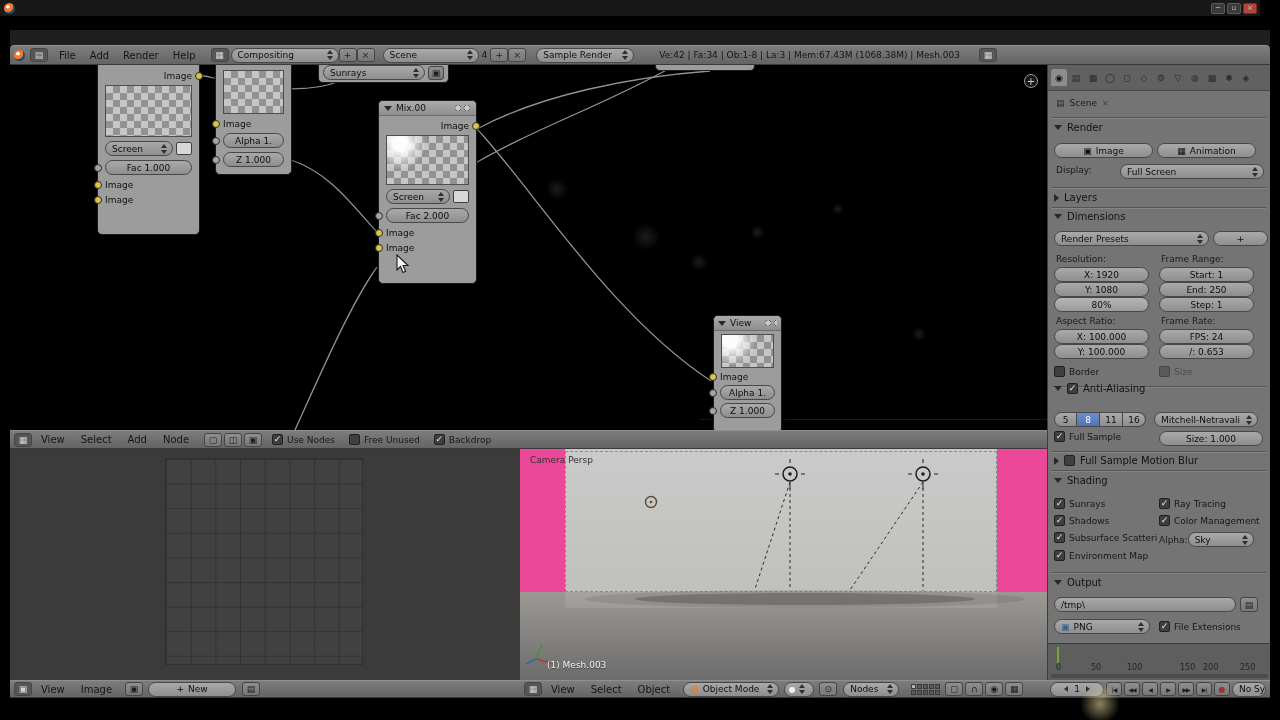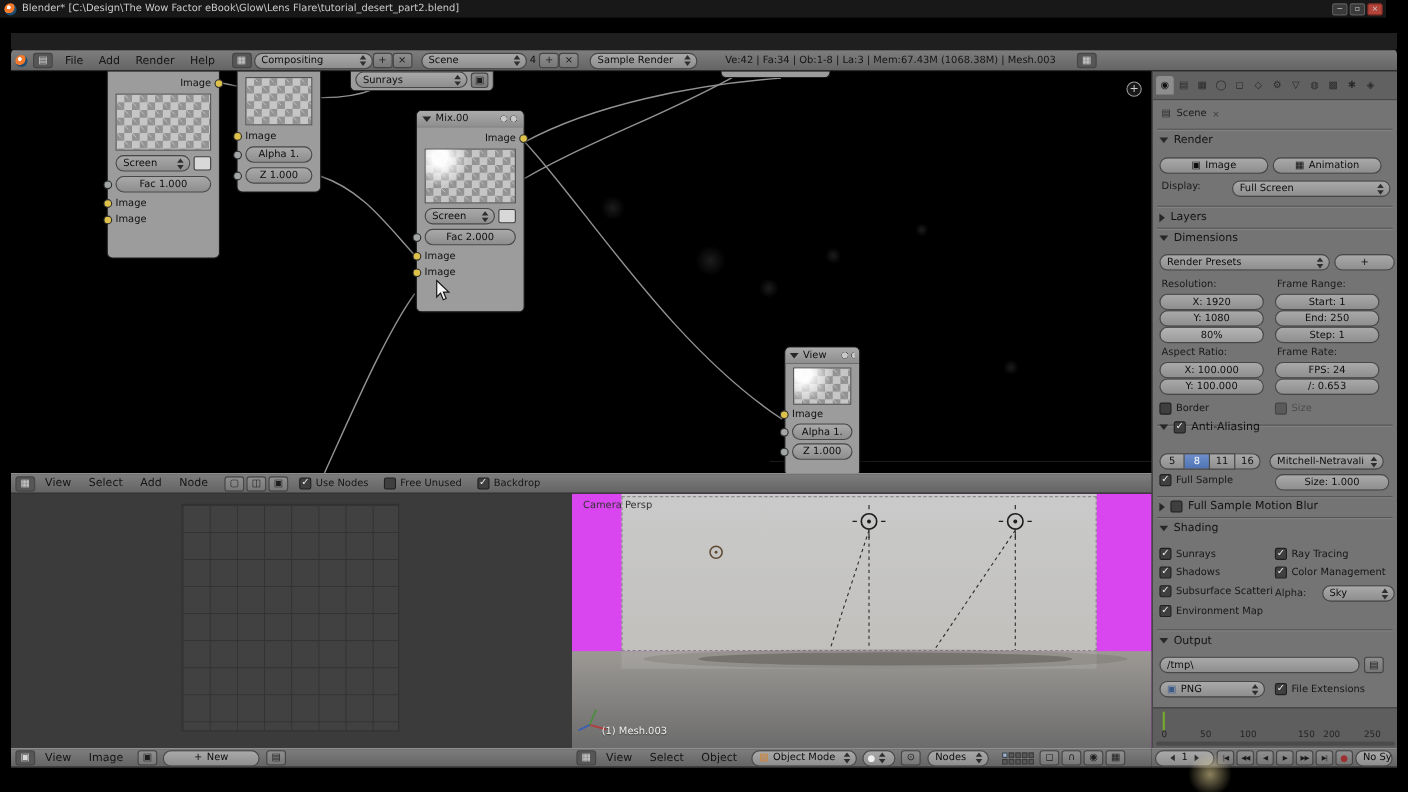--- a/index.html
+++ b/index.html
@@ -96,7 +96,6 @@
 
   <div id="titlebar">
     <span class="blogo"></span>
-    <span>Blender* [C:\Design\The Wow Factor eBook\Glow\Lens Flare\tutorial_desert_part2.blend]</span>
     <span class="winbtns">
       <span class="wbtn">─</span>
       <span class="wbtn">▫</span>

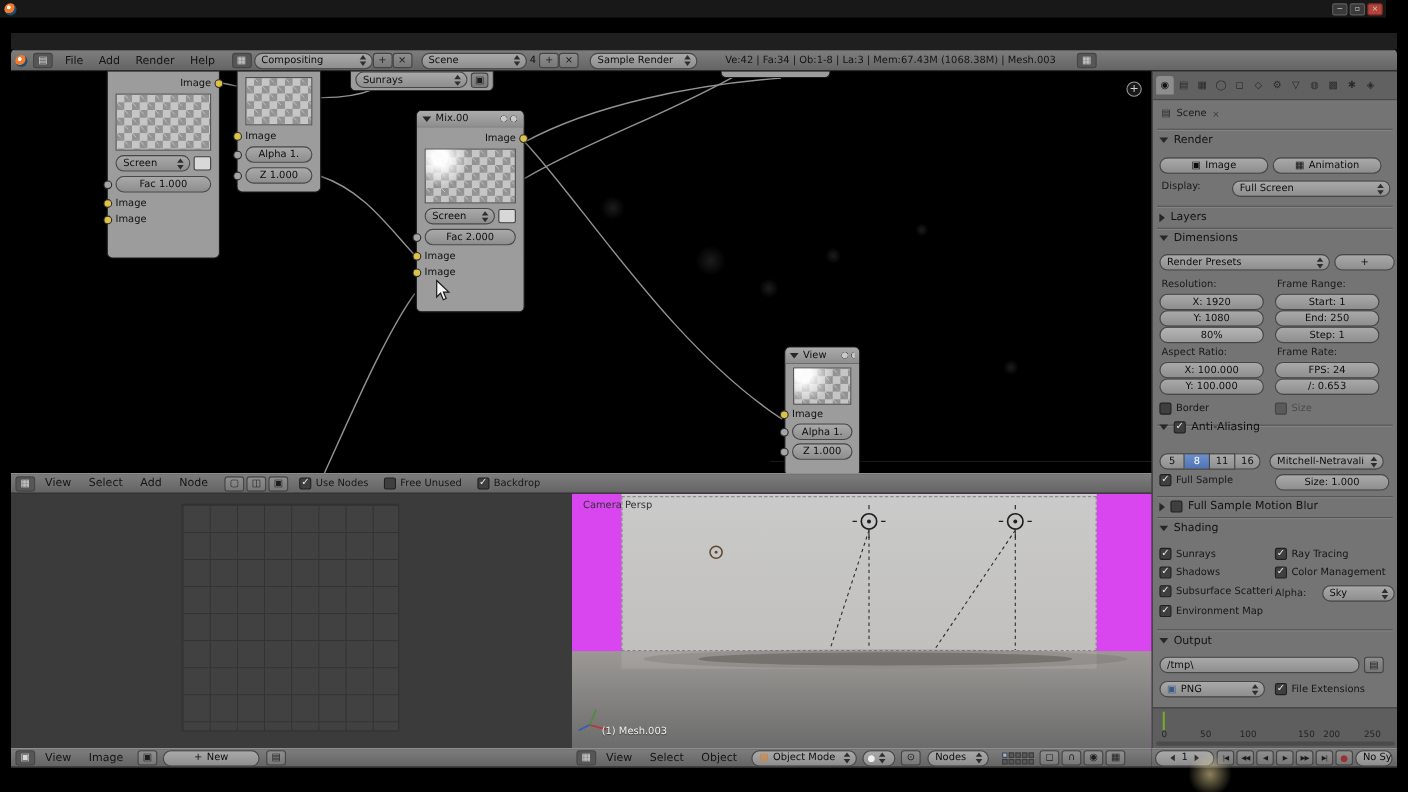--- a/index.html
+++ b/index.html
@@ -54,7 +54,7 @@
   #nodefooter{left:10px;top:430px;width:1037px;height:19px;gap:2px}
   #imageeditor{position:absolute;left:10px;top:449px;width:510px;height:231px;background:#3b3b3b;overflow:hidden}
   #uvgrid{position:absolute;left:155px;top:9px;width:198px;height:207px;background-color:#414141;background-image:linear-gradient(#323232 1px,transparent 1px),linear-gradient(90deg,#323232 1px,transparent 1px);background-size:24.7px 24.6px;border:1px solid #303030}
-  #viewport3d{position:absolute;left:520px;top:449px;width:527px;height:231px;background:#d946ef;overflow:hidden}
+  #viewport3d{position:absolute;left:520px;top:449px;width:527px;height:231px;background:#ec4899;overflow:hidden}
   .cam{position:absolute;left:45px;top:0;width:432px;height:143px;background:linear-gradient(#cacaca,#c1c0bd)}
   .camborder{position:absolute;left:45px;top:2px;width:432px;height:141px;border:1px dashed rgba(90,90,90,.55)}
   .ground{position:absolute;left:0;top:143px;width:527px;height:88px;background:linear-gradient(#9c9995,#6c6c6c)}

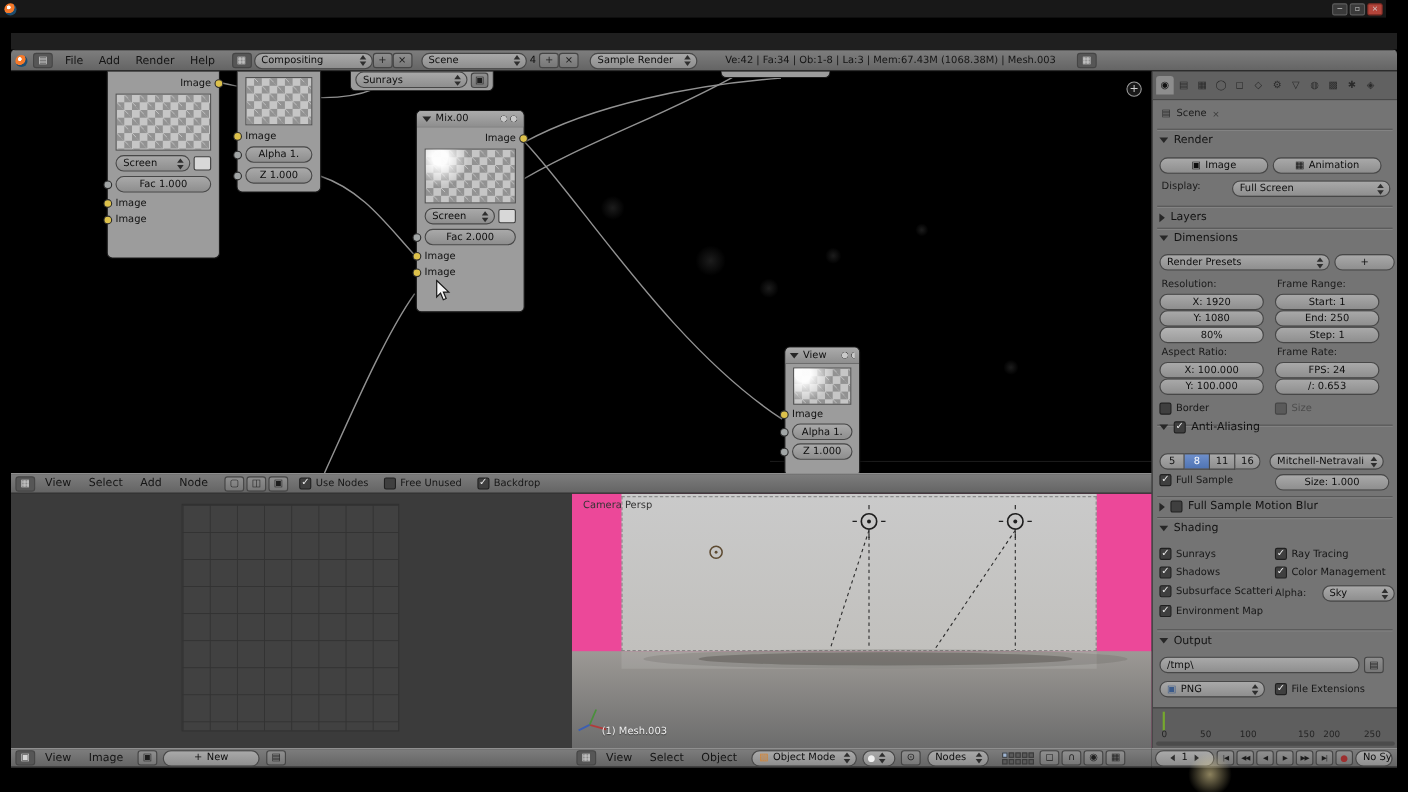--- a/index.html
+++ b/index.html
@@ -603,7 +603,7 @@
           <span>Subsurface Scatteri</span>
         </span>
     </div>
-    <div class="prow" style="left:111px;top:467px;gap:14px">
+    <div class="prow" style="left:111px;top:467px;gap:0">
       <span class="plabel">Alpha:</span>
       <span class="pill left" style="width:66px">
         <span>Sky</span>

